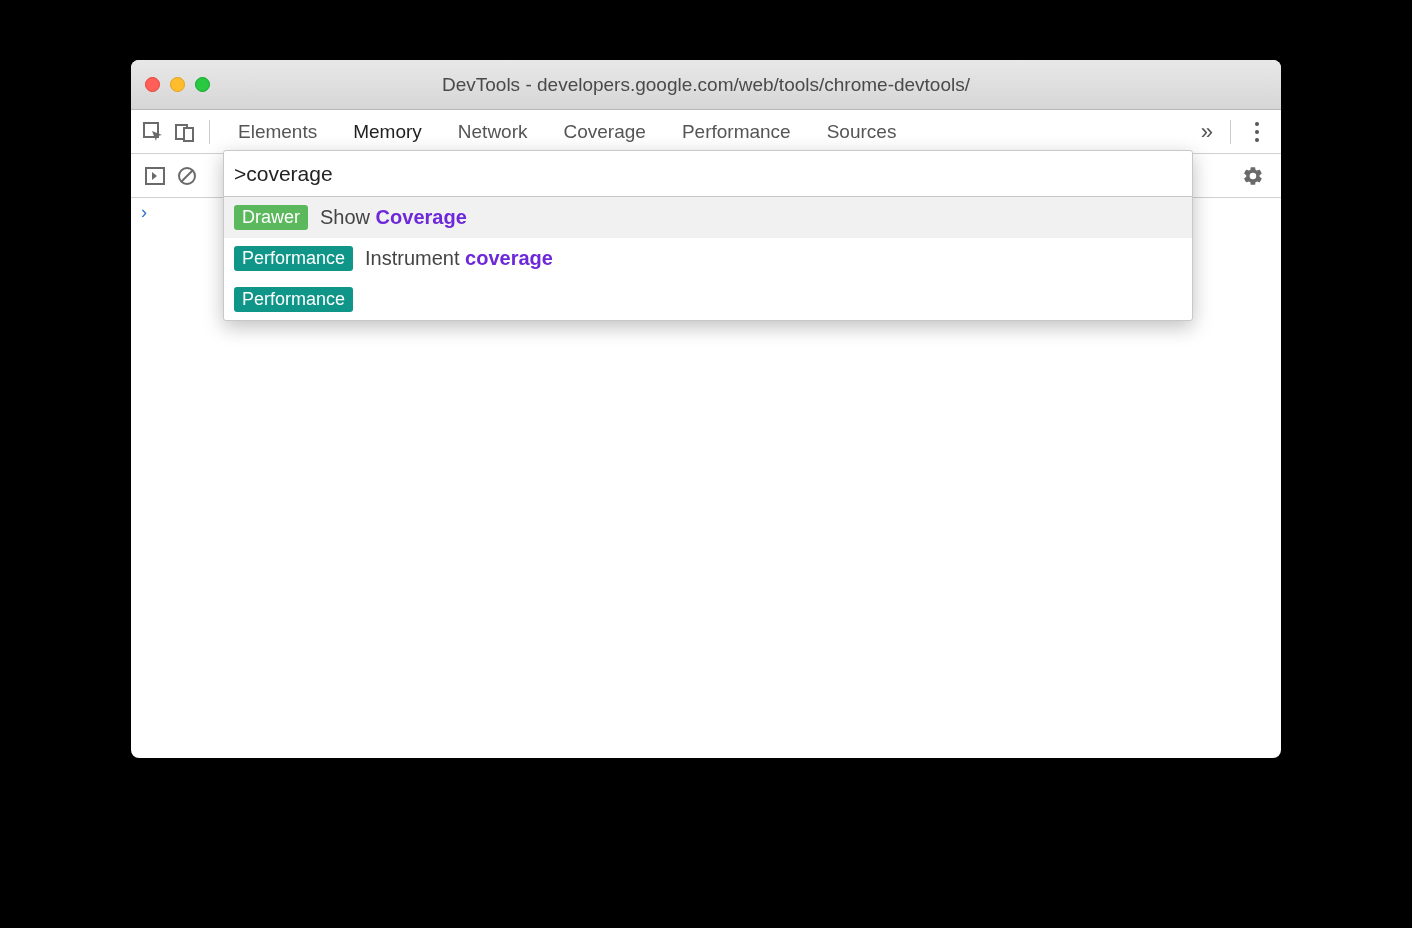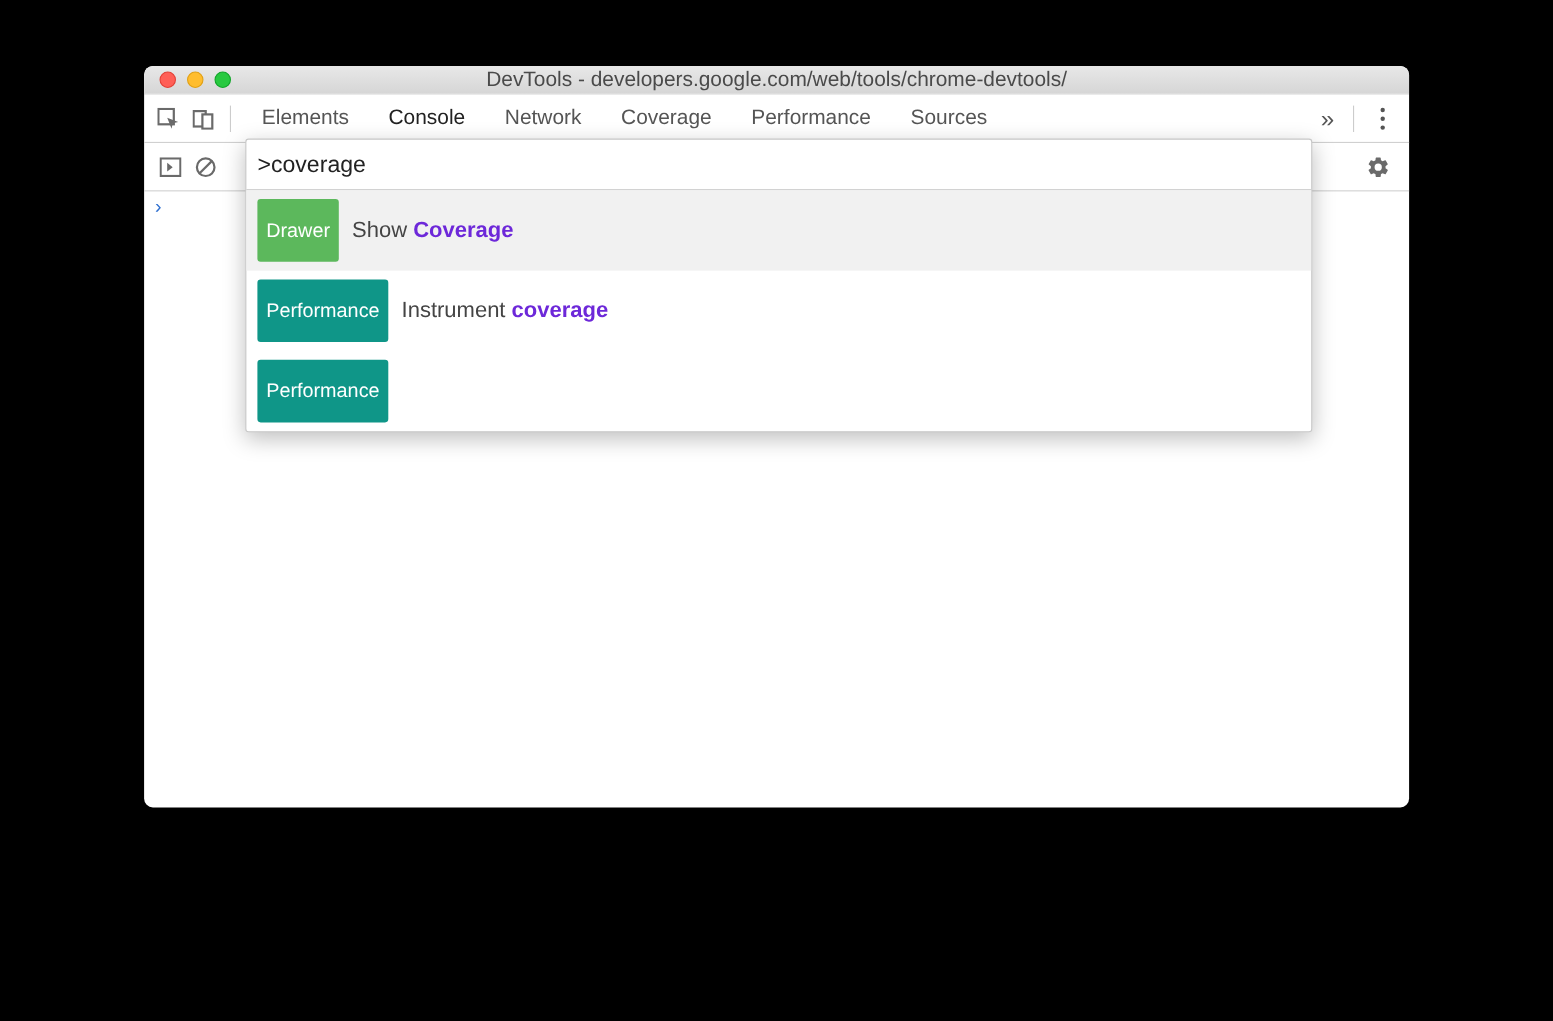--- a/index.html
+++ b/index.html
@@ -22,7 +22,7 @@
     position: relative;
   }
   .titlebar {
-    height: 26px;
+    height: 50px;
     background: linear-gradient(#e8e8e8, #d6d6d6);
     border-top-left-radius: 8px;
     border-top-right-radius: 8px;

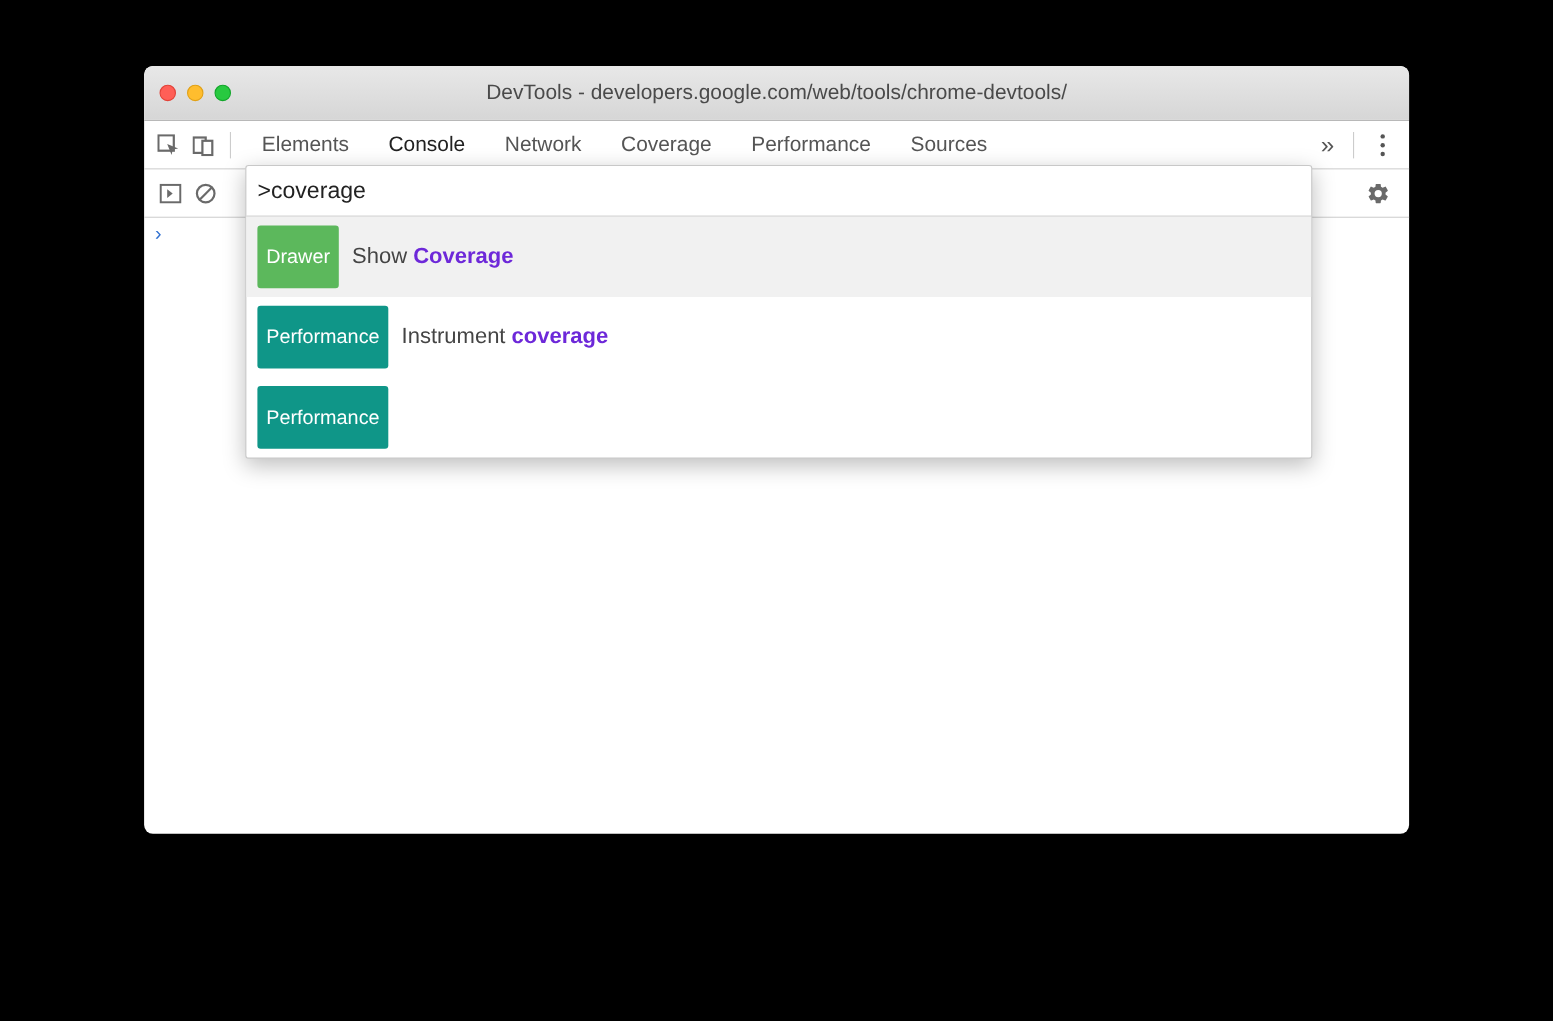--- a/index.html
+++ b/index.html
@@ -177,7 +177,7 @@
     <div class="divider"></div>
     <div class="tabs" id="tabs">
         <div class="tab">Elements</div>
-        <div class="tab active">Console</div>
+        <div class="tab active">Memory</div>
         <div class="tab">Network</div>
         <div class="tab">Coverage</div>
         <div class="tab">Performance</div>

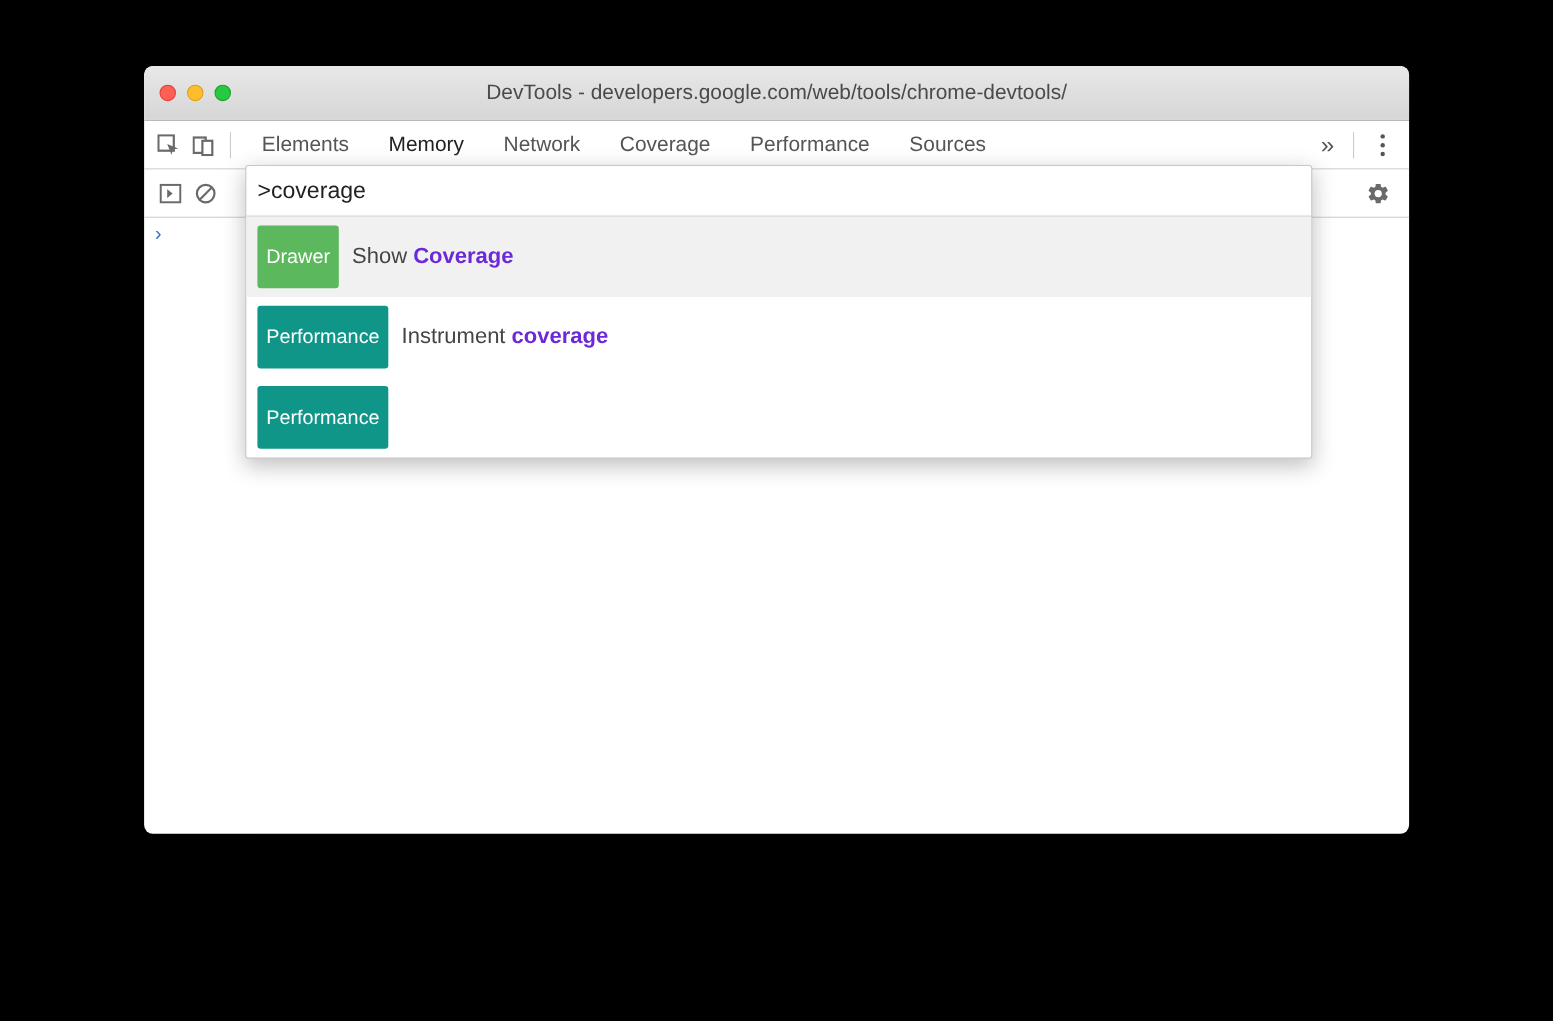--- a/index.html
+++ b/index.html
@@ -139,7 +139,7 @@
   .badge {
     color:#fff;
     font-size: 18px;
-    padding: 18px 8px;
+    padding: 2px 8px;
     border-radius: 3px;
   }
   .badge.green { background:#5cb85c; border:none;}

